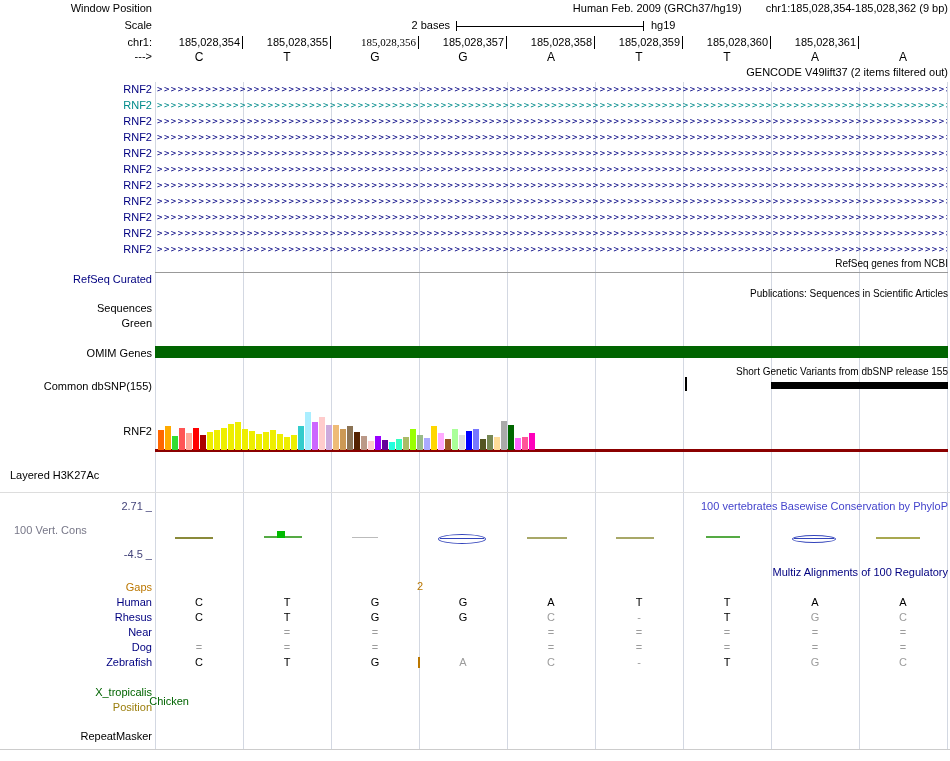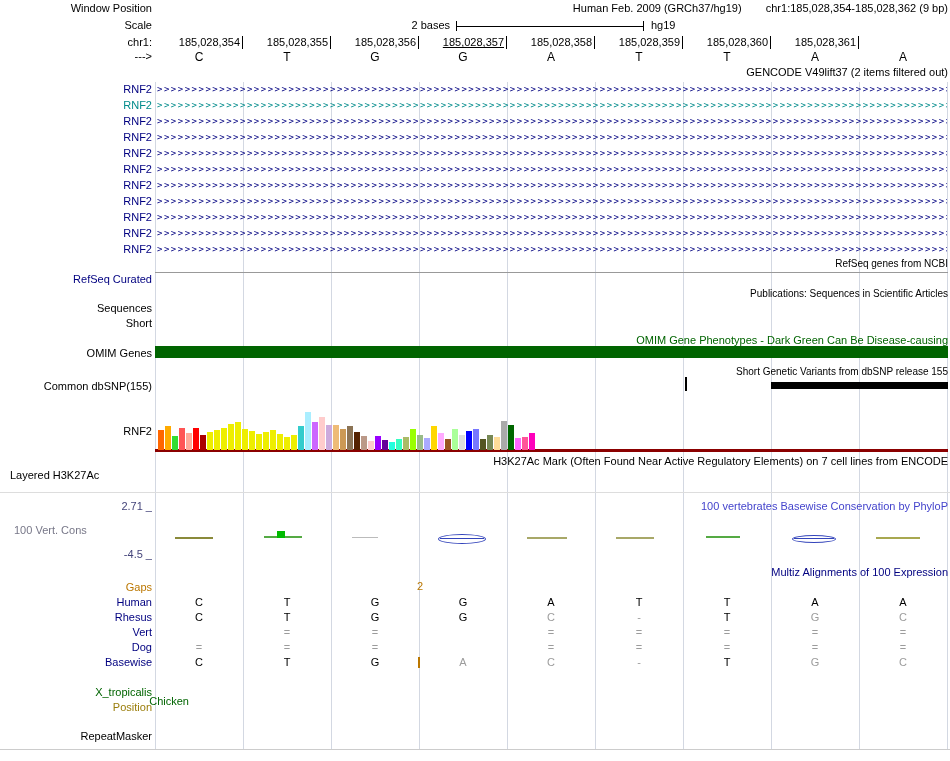--- a/index.html
+++ b/index.html
@@ -95,7 +95,7 @@
   <div class="hline" style="left:0;top:749px;width:950px;background:#ccc"></div>
 <div class="coordcell" style="left: 157px;">185,028,354</div>
     <div class="coordcell" style="left: 245px;">185,028,355</div>
-    <div class="coordcell" style="left: 333px;">185,028,356</div>
+    <div class="coordcell" style="left: 333px; font-family: Liberation Serif, serif;">185,028,356</div>
     <div class="coordcell" style="left: 421px; text-decoration: underline;">185,028,357</div>
     <div class="coordcell" style="left: 509px;">185,028,358</div>
     <div class="coordcell" style="left: 597px;">185,028,359</div>

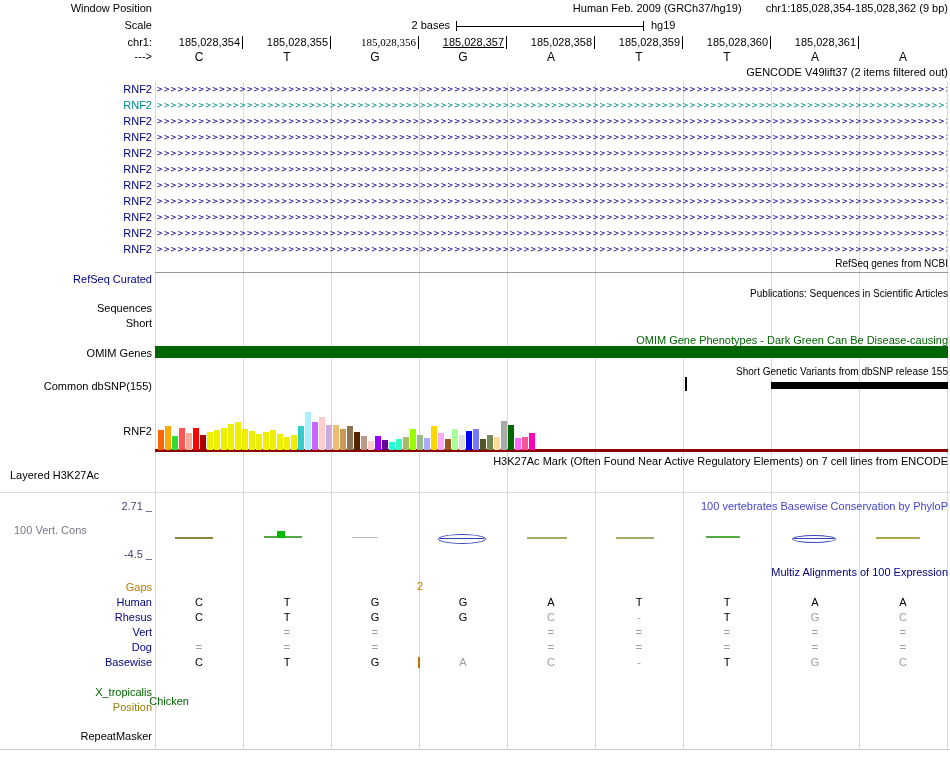--- a/index.html
+++ b/index.html
@@ -96,7 +96,7 @@
 <div class="coordcell" style="left: 157px;">185,028,354</div>
     <div class="coordcell" style="left: 245px;">185,028,355</div>
     <div class="coordcell" style="left: 333px; font-family: Liberation Serif, serif;">185,028,356</div>
-    <div class="coordcell" style="left: 421px; text-decoration: underline;">185,028,357</div>
+    <div class="coordcell" style="left: 421px;">185,028,357</div>
     <div class="coordcell" style="left: 509px;">185,028,358</div>
     <div class="coordcell" style="left: 597px;">185,028,359</div>
     <div class="coordcell" style="left: 685px;">185,028,360</div>

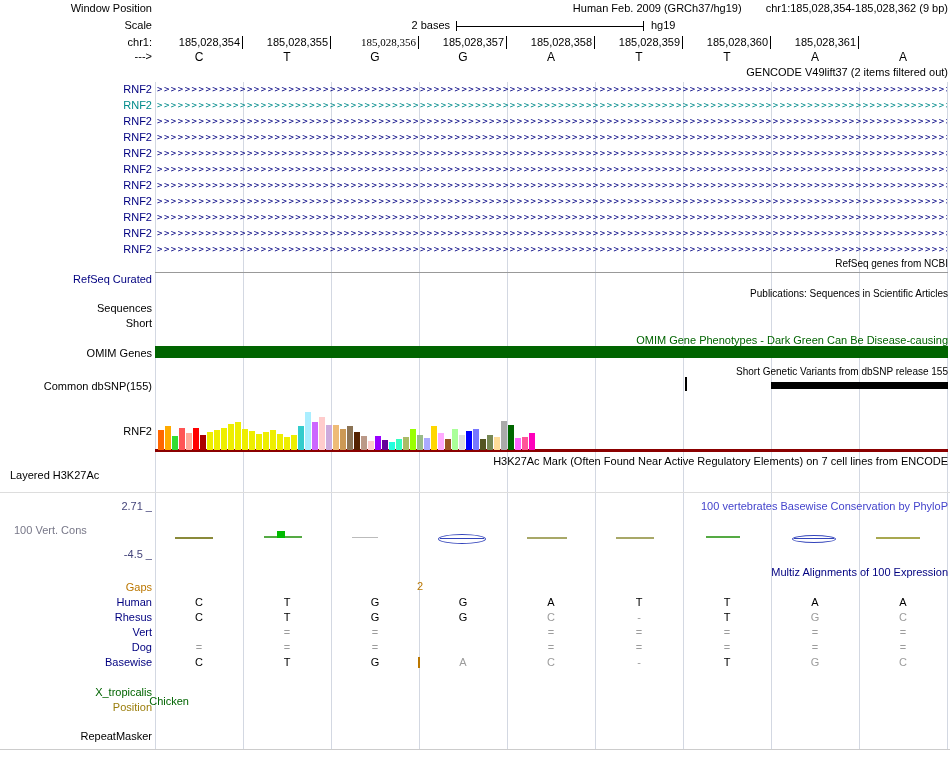--- a/index.html
+++ b/index.html
@@ -65,7 +65,7 @@
 
   <div class="center-title small" style="top:288px">Publications: Sequences in Scientific Articles</div>
   <div class="rlabel" style="top:302px">Sequences</div>
-  <div class="rlabel" style="top:317px">Short</div>
+  <div class="rlabel" style="top:317px">Green</div>
 
   <div class="center-title" style="top:334px;color:#006400">OMIM Gene Phenotypes - Dark Green Can Be Disease-causing</div>
   <div class="abs" style="left:155px;top:346px;width:793px;height:12px;background:#006400"></div>

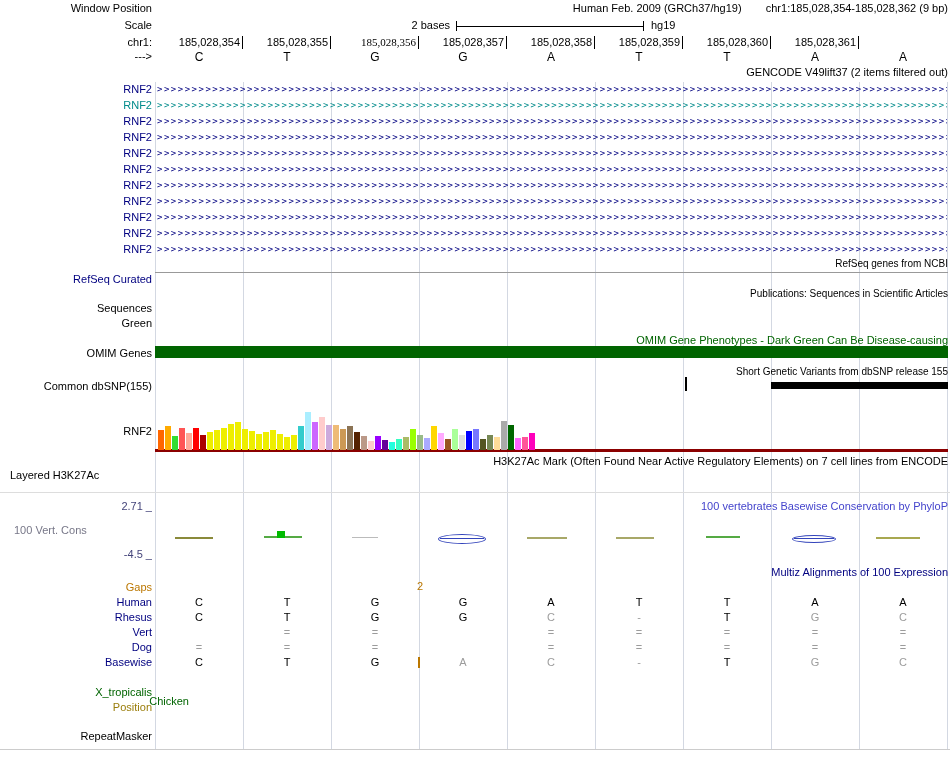--- a/index.html
+++ b/index.html
@@ -67,7 +67,6 @@
   <div class="rlabel" style="top:302px">Sequences</div>
   <div class="rlabel" style="top:317px">Green</div>
 
-  <div class="center-title" style="top:334px;color:#006400">OMIM Gene Phenotypes - Dark Green Can Be Disease-causing</div>
   <div class="abs" style="left:155px;top:346px;width:793px;height:12px;background:#006400"></div>
   <div class="rlabel" style="top:347px">OMIM Genes</div>
 

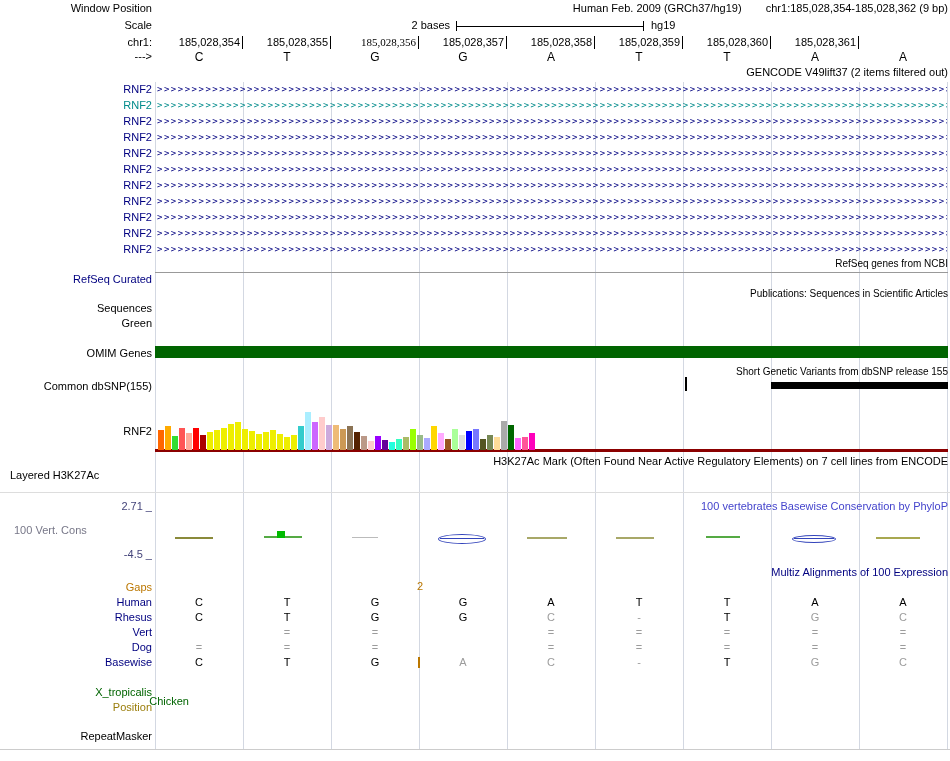--- a/index.html
+++ b/index.html
@@ -76,7 +76,6 @@
   <div class="rlabel" style="top:425px">RNF2</div>
   <div class="abs" style="left:155px;top:449px;width:793px;height:3px;background:#8B0000"></div>
 
-  <div class="center-title" style="top:455px">H3K27Ac Mark (Often Found Near Active Regulatory Elements) on 7 cell lines from ENCODE</div>
   <div class="llabel" style="left:10px;top:469px">Layered H3K27Ac</div>
 
   <div class="hline" style="left:0;top:492px;width:950px;background:#ddd"></div>

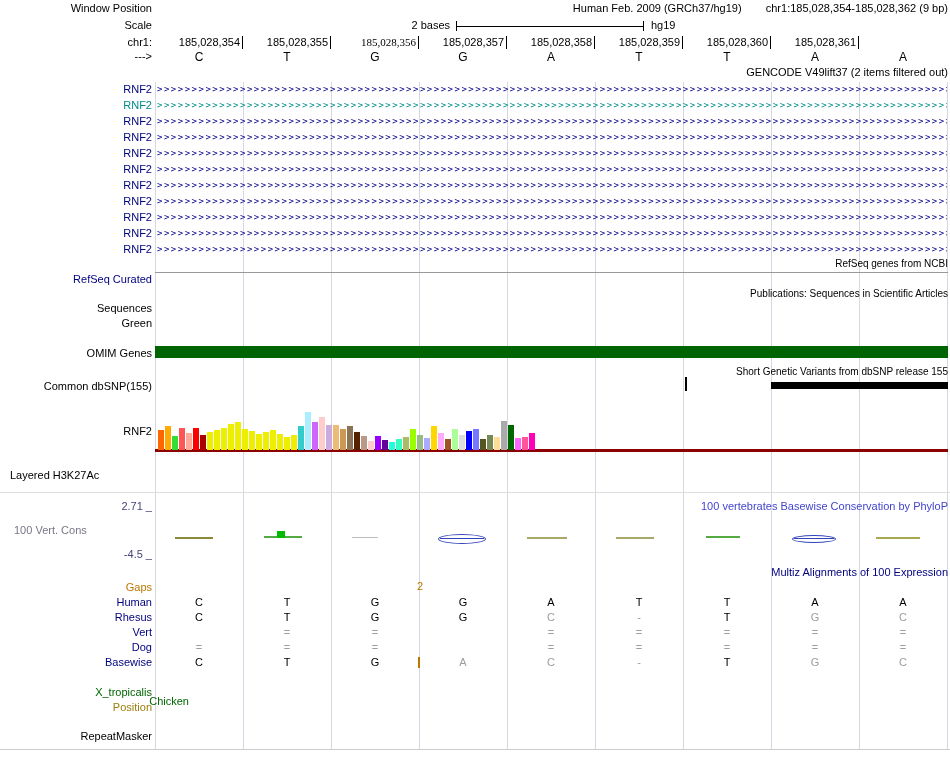--- a/index.html
+++ b/index.html
@@ -85,7 +85,7 @@
   <div class="llabel" style="left:14px;top:524px;color:#777788">100 Vert. Cons</div>
   <div class="rlabel" style="top:548px;color:#44447A">-4.5 _</div>
 
-  <div class="center-title" style="top:566px;color:#000080">Multiz Alignments of 100 Expression</div>
+  <div class="center-title" style="top:566px;color:#000080">Multiz Alignments of 100 Regulatory</div>
   <div class="alnlabel" style="top:580px;color:#BB7700">Gaps</div>
   <div class="abs" style="left:413px;top:580px;width:14px;text-align:center;font-size:11px;color:#BB7700">2</div>
 

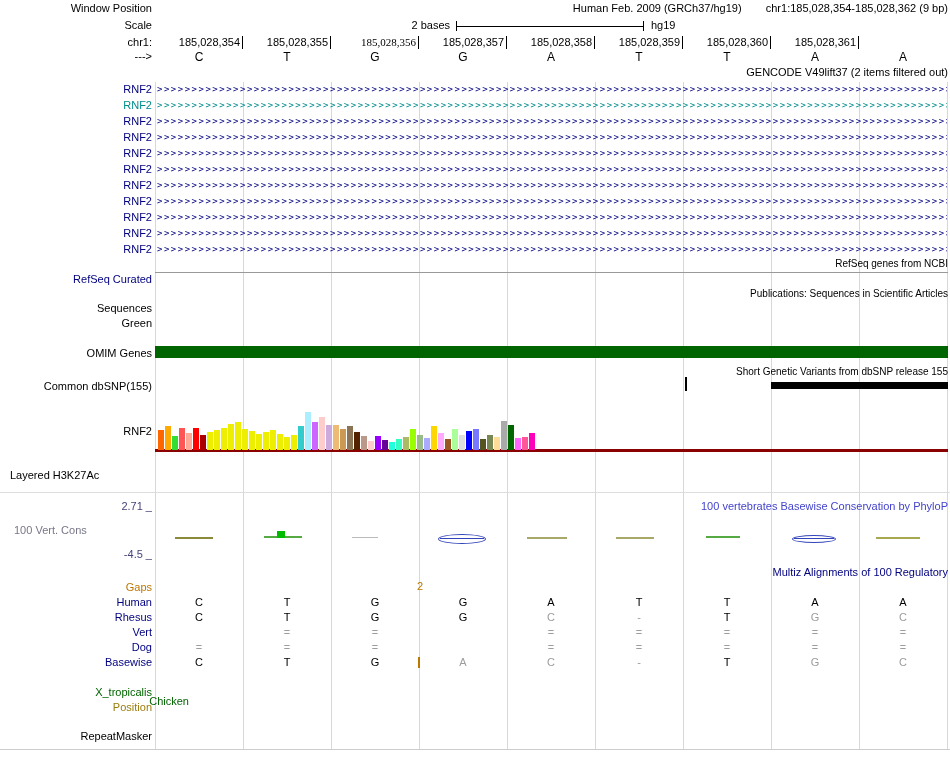--- a/index.html
+++ b/index.html
@@ -218,7 +218,7 @@
     <div class="alncell" style="left: 683px; top: 610px; color: rgb(0, 0, 0);">T</div>
     <div class="alncell" style="left: 771px; top: 610px; color: rgb(156, 156, 156);">G</div>
     <div class="alncell" style="left: 859px; top: 610px; color: rgb(156, 156, 156);">C</div>
-    <div class="alnlabel" style="top: 625px; color: rgb(0, 0, 128);">Vert</div>
+    <div class="alnlabel" style="top: 625px; color: rgb(0, 0, 128);">Near</div>
     <div class="alncell" style="left: 243px; top: 625px; color: rgb(156, 156, 156);">=</div>
     <div class="alncell" style="left: 331px; top: 625px; color: rgb(156, 156, 156);">=</div>
     <div class="alncell" style="left: 507px; top: 625px; color: rgb(156, 156, 156);">=</div>

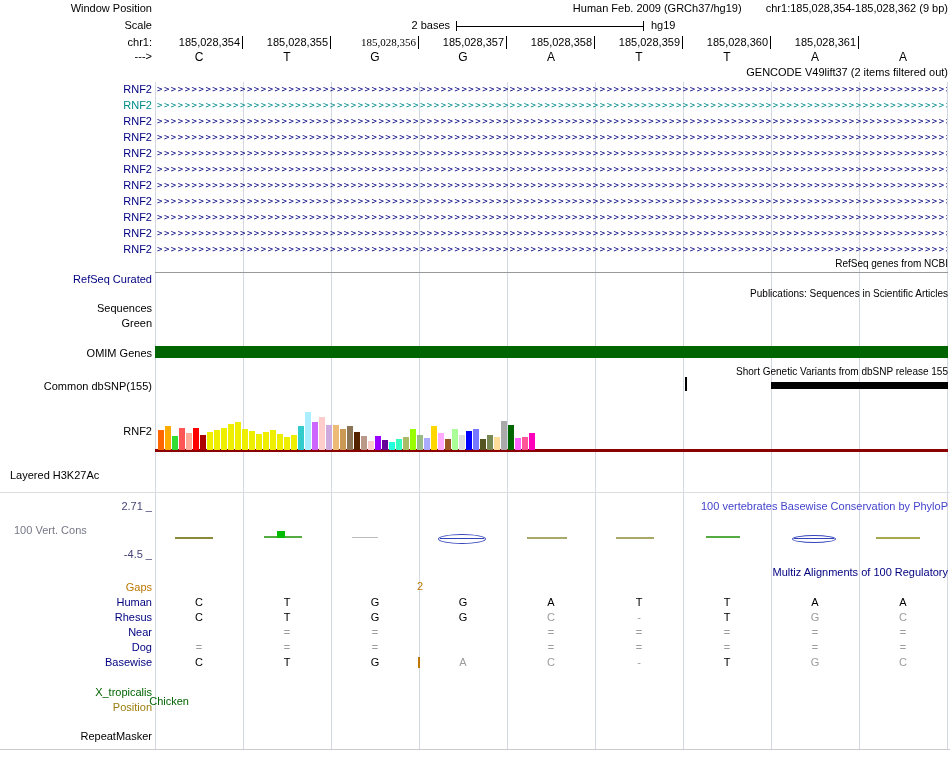--- a/index.html
+++ b/index.html
@@ -235,7 +235,7 @@
     <div class="alncell" style="left: 683px; top: 640px; color: rgb(156, 156, 156);">=</div>
     <div class="alncell" style="left: 771px; top: 640px; color: rgb(156, 156, 156);">=</div>
     <div class="alncell" style="left: 859px; top: 640px; color: rgb(156, 156, 156);">=</div>
-    <div class="alnlabel" style="top: 655px; color: rgb(0, 0, 128);">Basewise</div>
+    <div class="alnlabel" style="top: 655px; color: rgb(0, 0, 128);">Zebrafish</div>
     <div class="alncell" style="left: 155px; top: 655px; color: rgb(0, 0, 0);">C</div>
     <div class="alncell" style="left: 243px; top: 655px; color: rgb(0, 0, 0);">T</div>
     <div class="alncell" style="left: 331px; top: 655px; color: rgb(0, 0, 0);">G</div>

